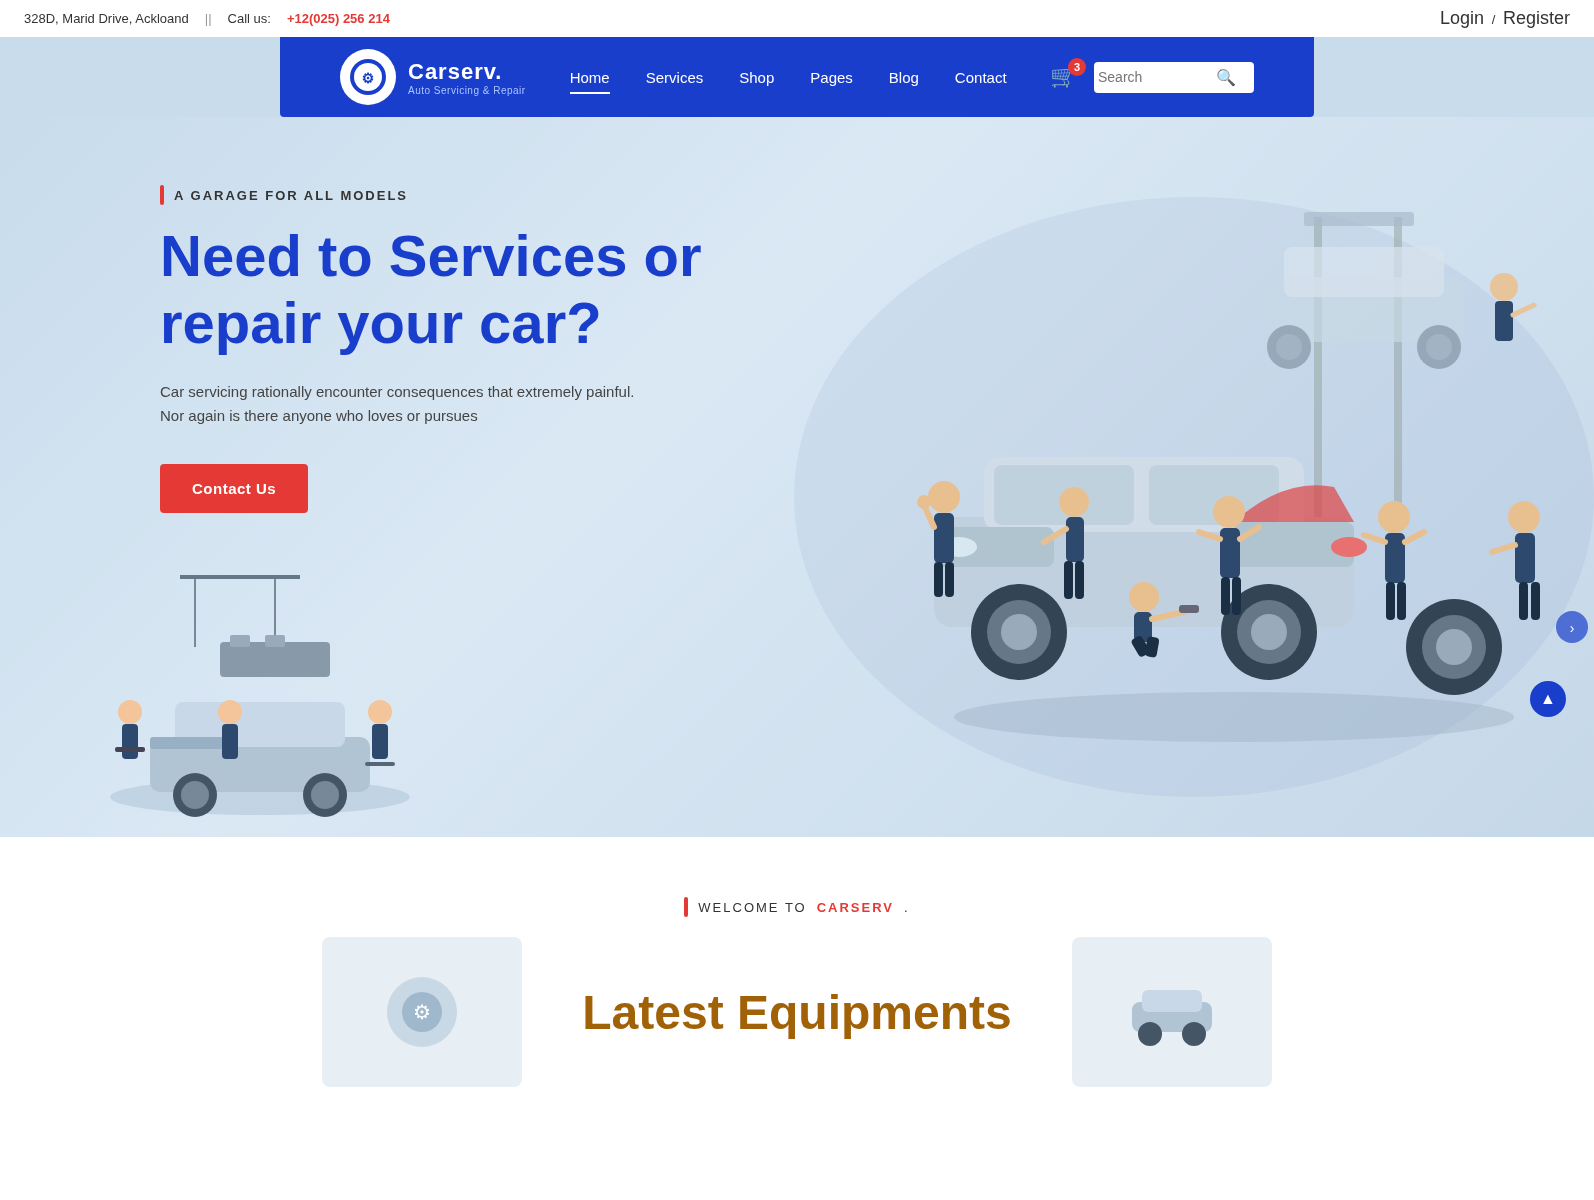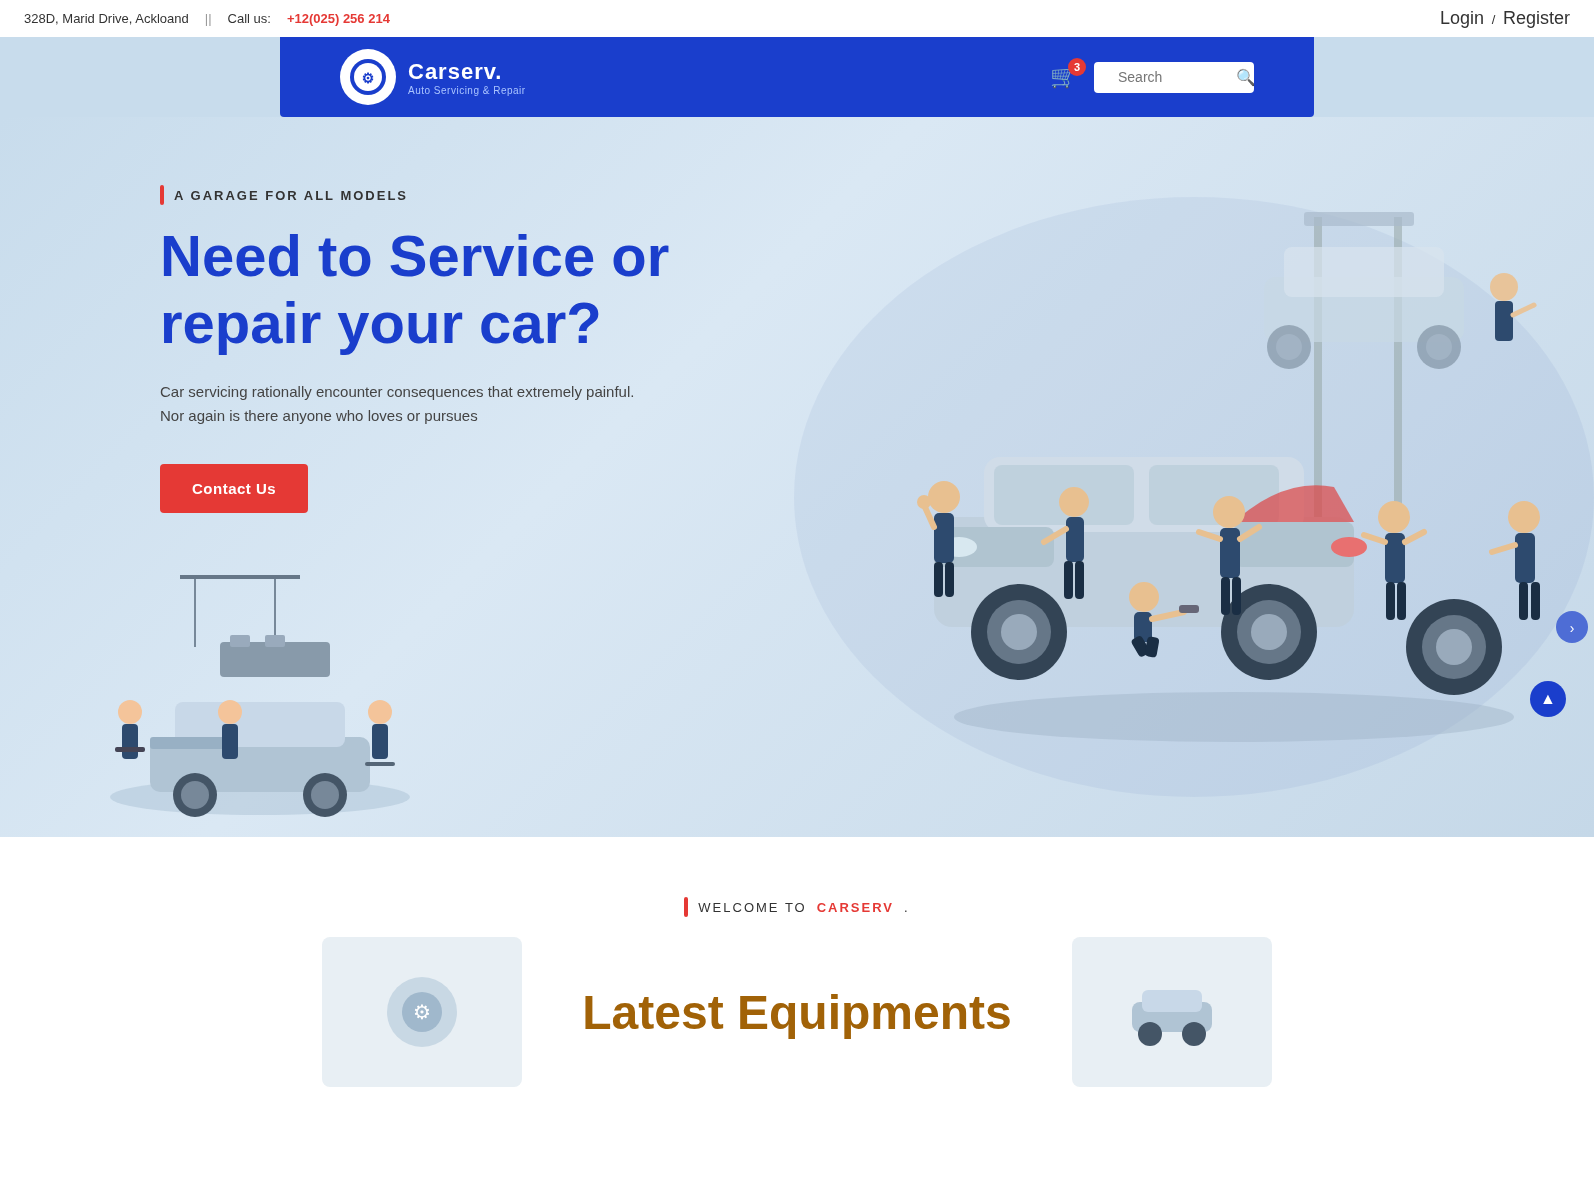--- a/index.html
+++ b/index.html
@@ -241,6 +241,14 @@
       </div>
     </div>
 
+    <nav>
+      <a href="#" class="nav-link active">Home</a>
+      <a href="#" class="nav-link">Services</a>
+      <a href="#" class="nav-link">Shop</a>
+      <a href="#" class="nav-link">Pages</a>
+      <a href="#" class="nav-link">Blog</a>
+      <a href="#" class="nav-link">Contact</a>
+    </nav>
 
     <div class="header-actions">
       <div class="cart-wrap">

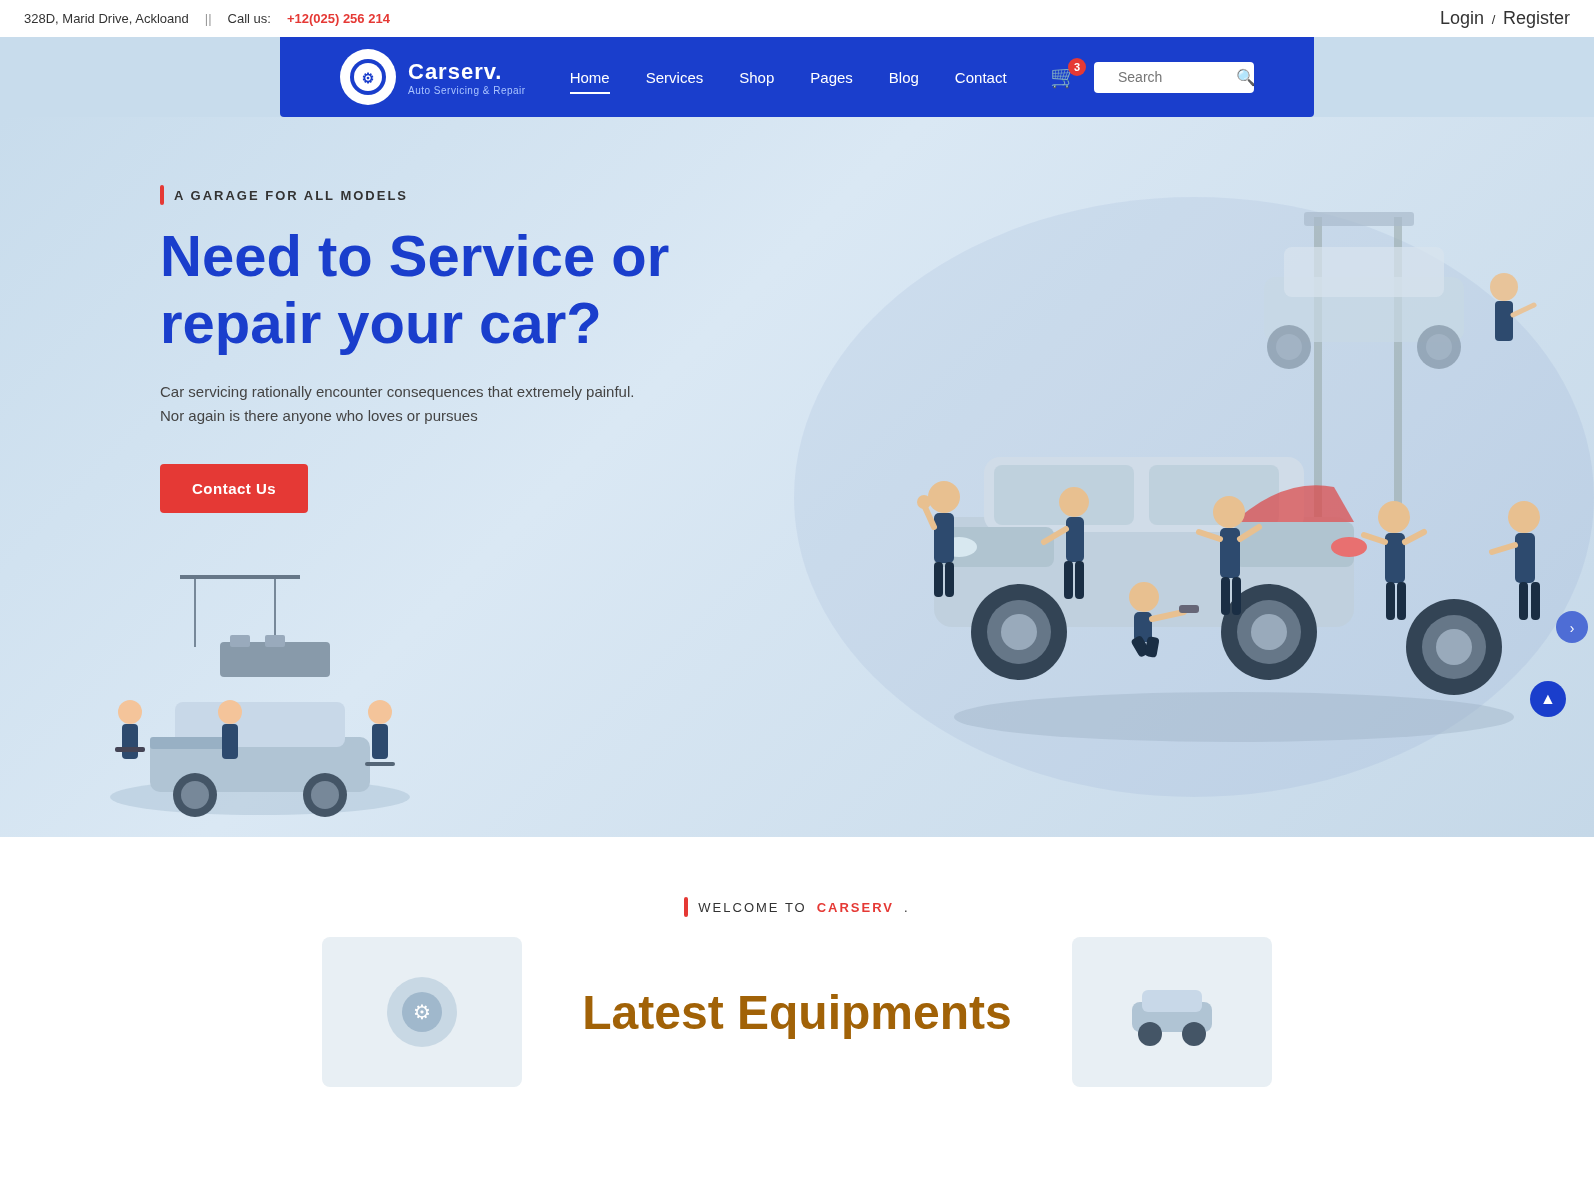--- a/index.html
+++ b/index.html
@@ -84,7 +84,7 @@
       background: #fff;
       border-radius: 4px;
       overflow: hidden;
-      padding: 6px 24px;
+      padding: 6px 4px;
       gap: 8px;
       width: 160px;
     }

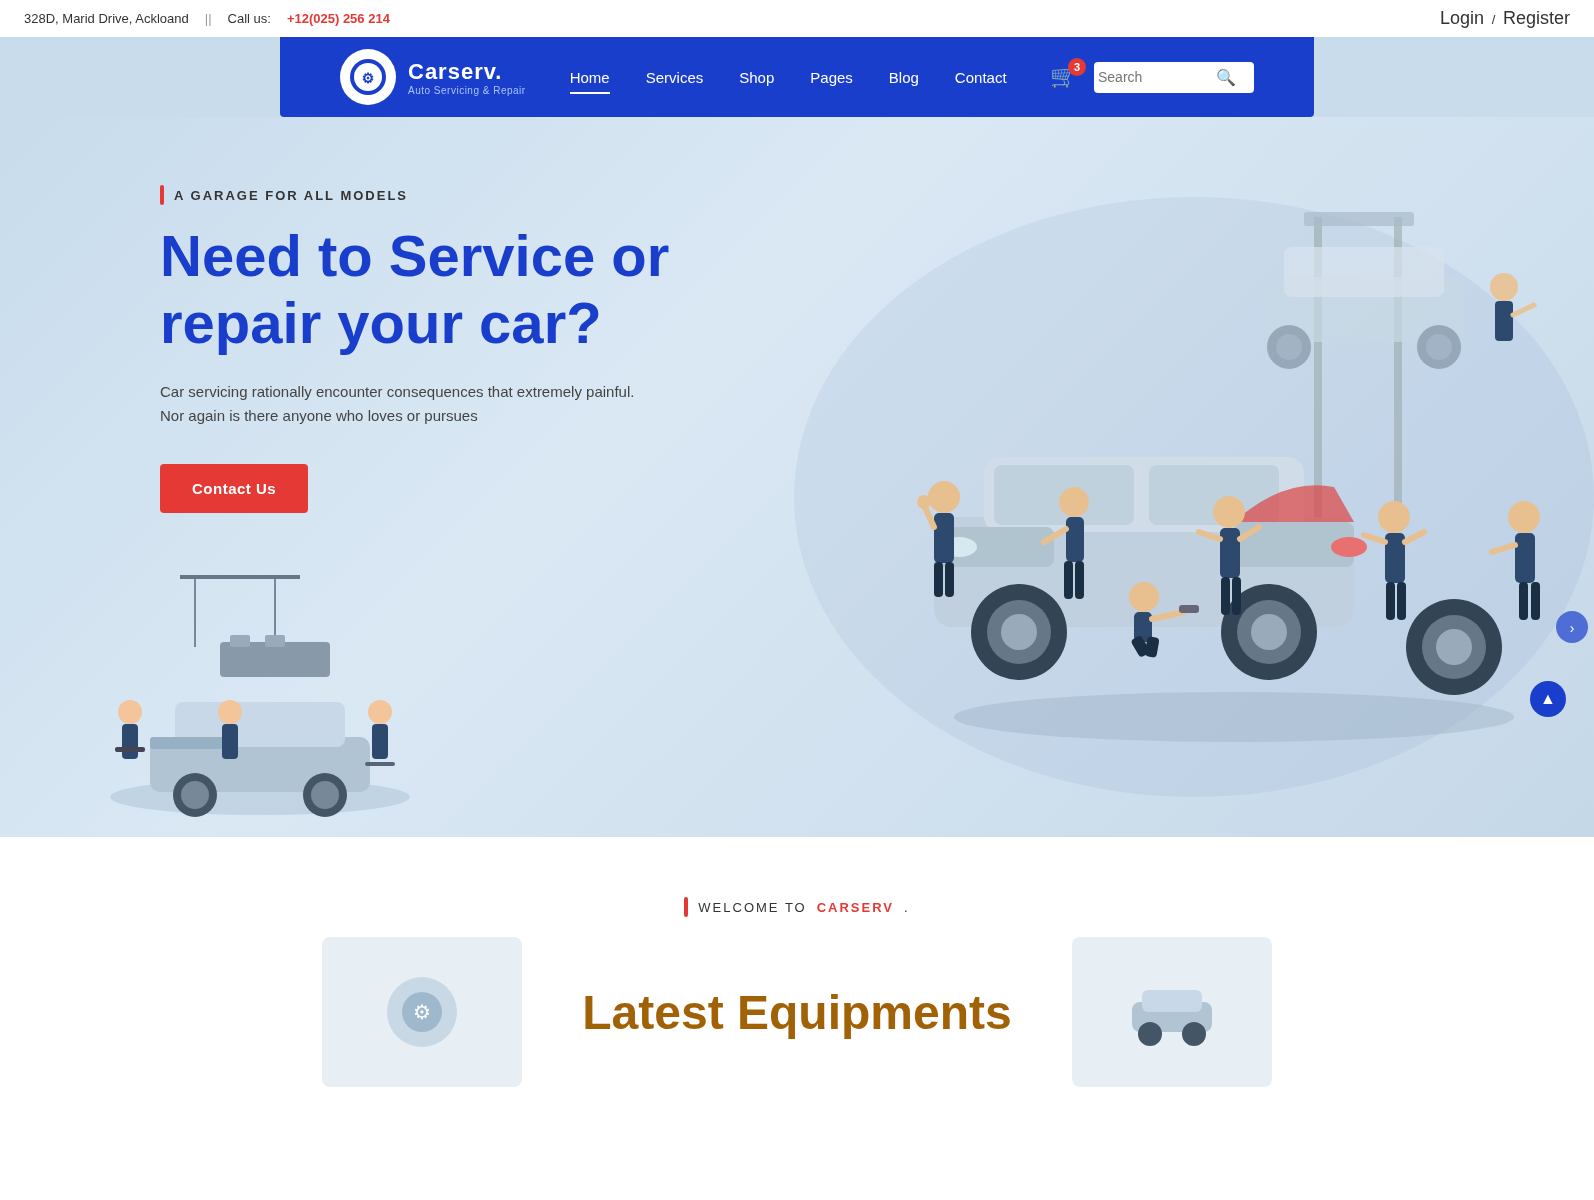--- a/index.html
+++ b/index.html
@@ -277,7 +277,7 @@
       <span>A GARAGE FOR ALL MODELS</span>
     </div>
     <h1 class="hero-title">
-      <span>Need to Service or</span><br>
+      <span>Need to Services or</span><br>
       <span>repair your car?</span>
     </h1>
     <p class="hero-desc">Car servicing rationally encounter consequences that extremely painful. Nor again is there anyone who loves or pursues</p>

